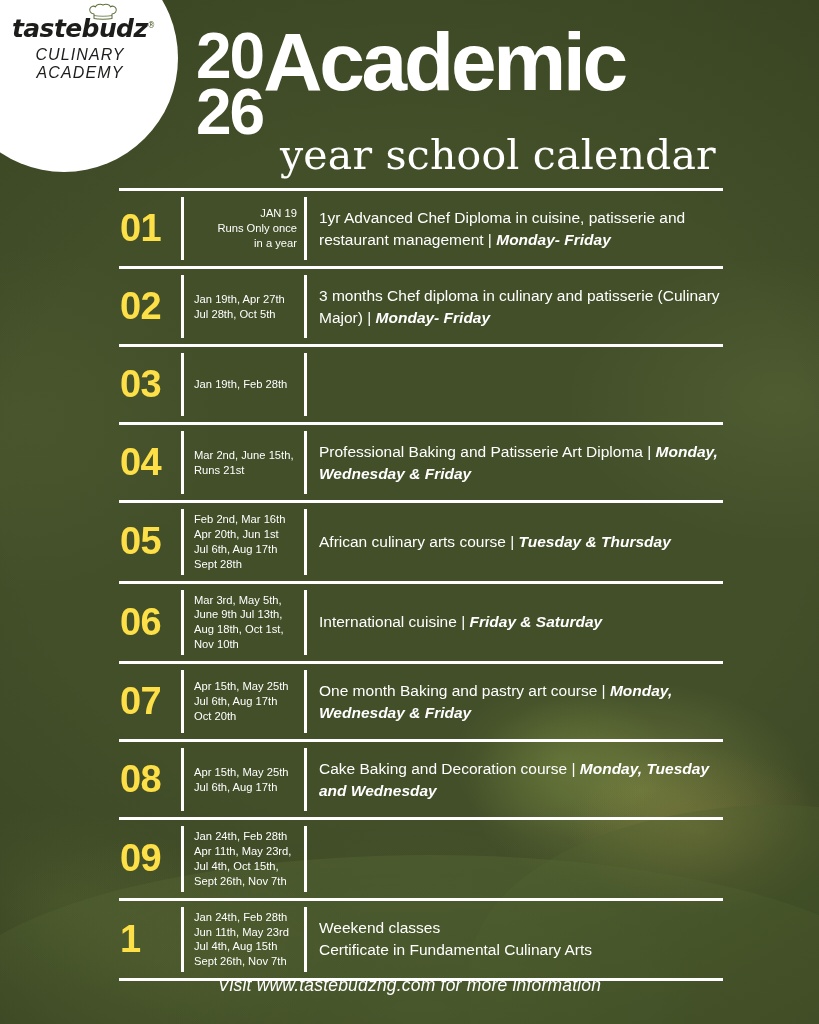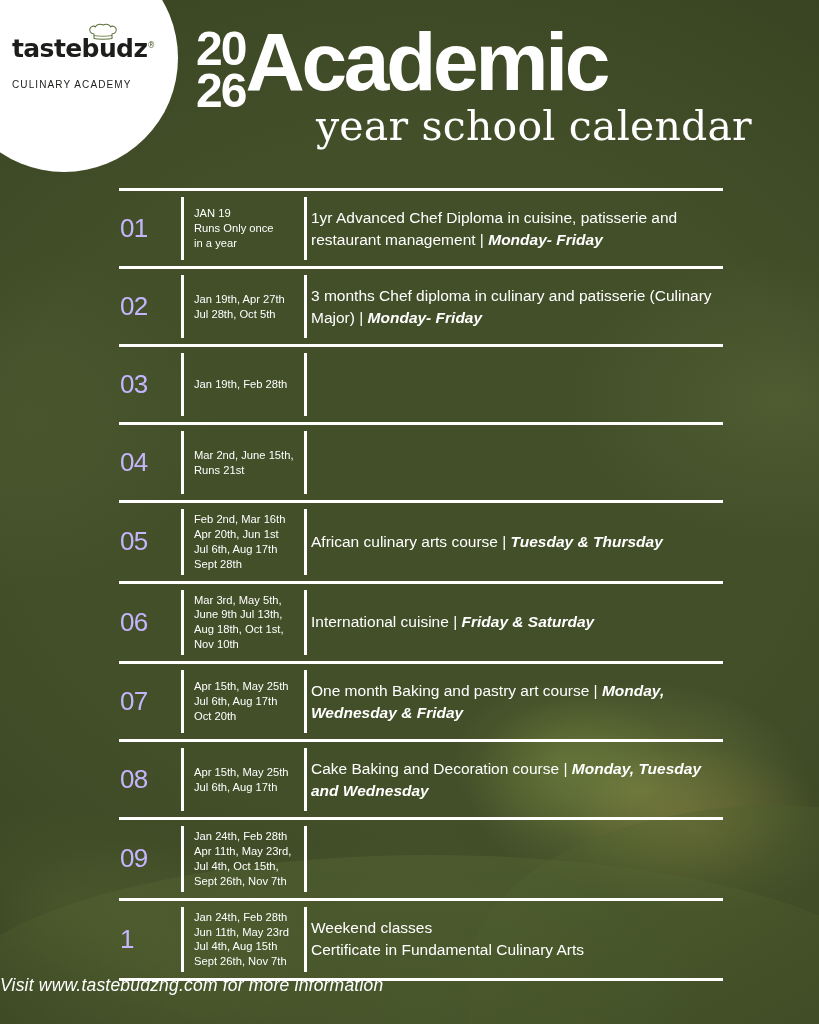--- a/index.html
+++ b/index.html
@@ -68,10 +68,11 @@
   }
   .logo-block {
     position: absolute;
-    left: 12px; top: 36px;
+    left: 12px; top: 16px;
     width: 136px;
-    text-align: left;
+    text-align: center;
     z-index: 6;
+    font-style: italic;
   }
   .logo-hat {
     position: absolute;

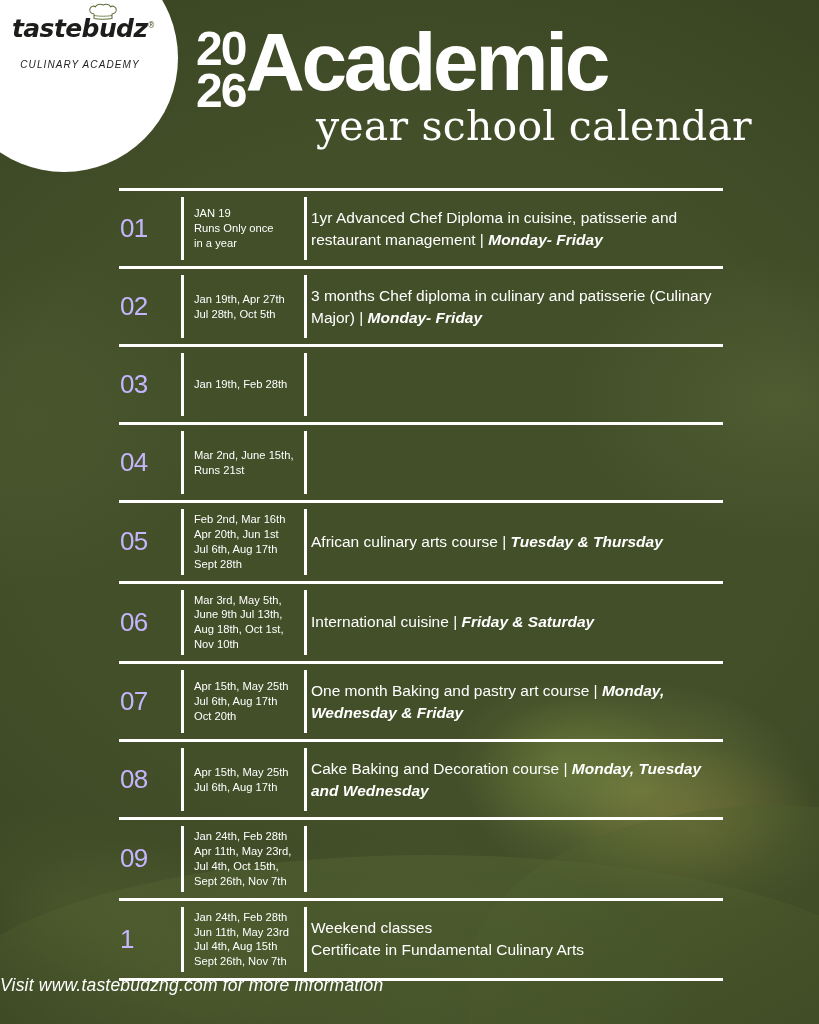--- a/index.html
+++ b/index.html
@@ -96,9 +96,9 @@
     color: #4a5a2c;
   }
   .logo-sub {
-    margin-top: 18px;
-    font-family: "Liberation Sans", sans-serif;
-    font-size: 10px;
+    margin-top: 5px;
+    font-family: "Liberation Sans", sans-serif;
+    font-size: 16px;
     letter-spacing: 1.1px;
     color: #1d1d1b;
     font-weight: 400;

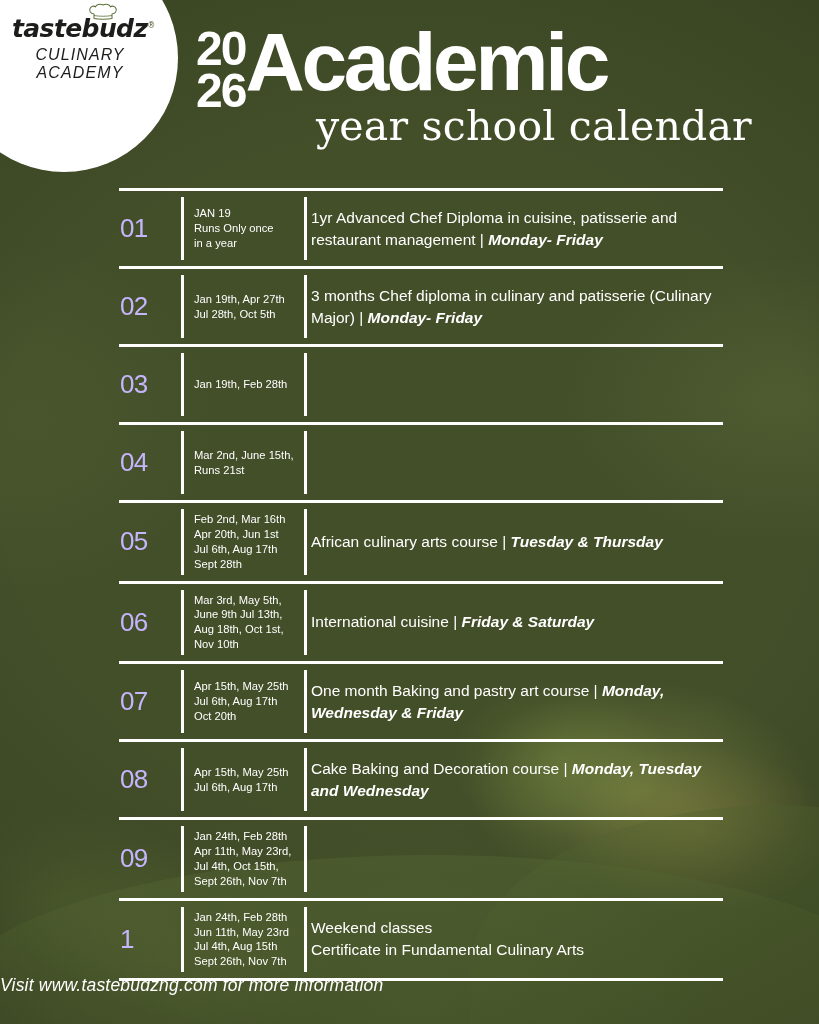--- a/index.html
+++ b/index.html
@@ -118,7 +118,7 @@
   .year-stack {
     font-family: "Liberation Sans", sans-serif;
     font-weight: bold;
-    font-size: 48px;
+    font-size: 64px;
     line-height: 0.88;
     letter-spacing: -2px;
     color: #ffffff;

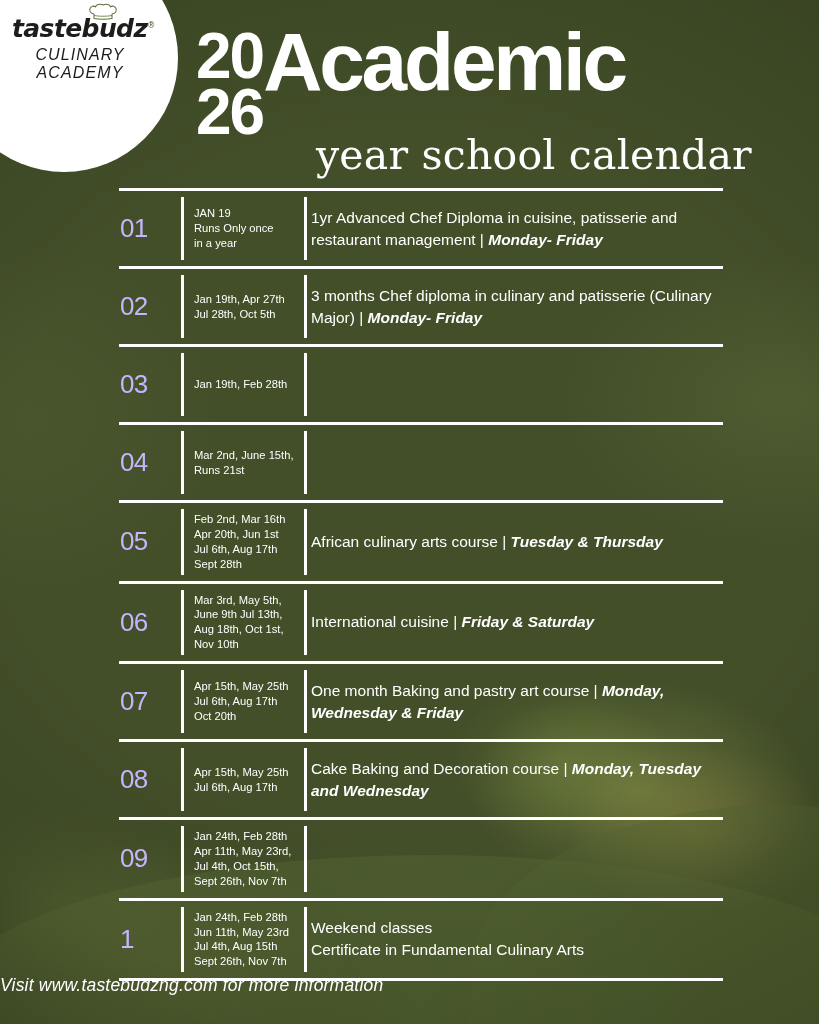--- a/index.html
+++ b/index.html
@@ -140,7 +140,7 @@
     font-size: 41px;
     line-height: 1;
     color: #ffffff;
-    margin-left: 120px;
+    margin-left: 84px;
     margin-top: -6px;
     letter-spacing: 0.2px;
     font-weight: 400;

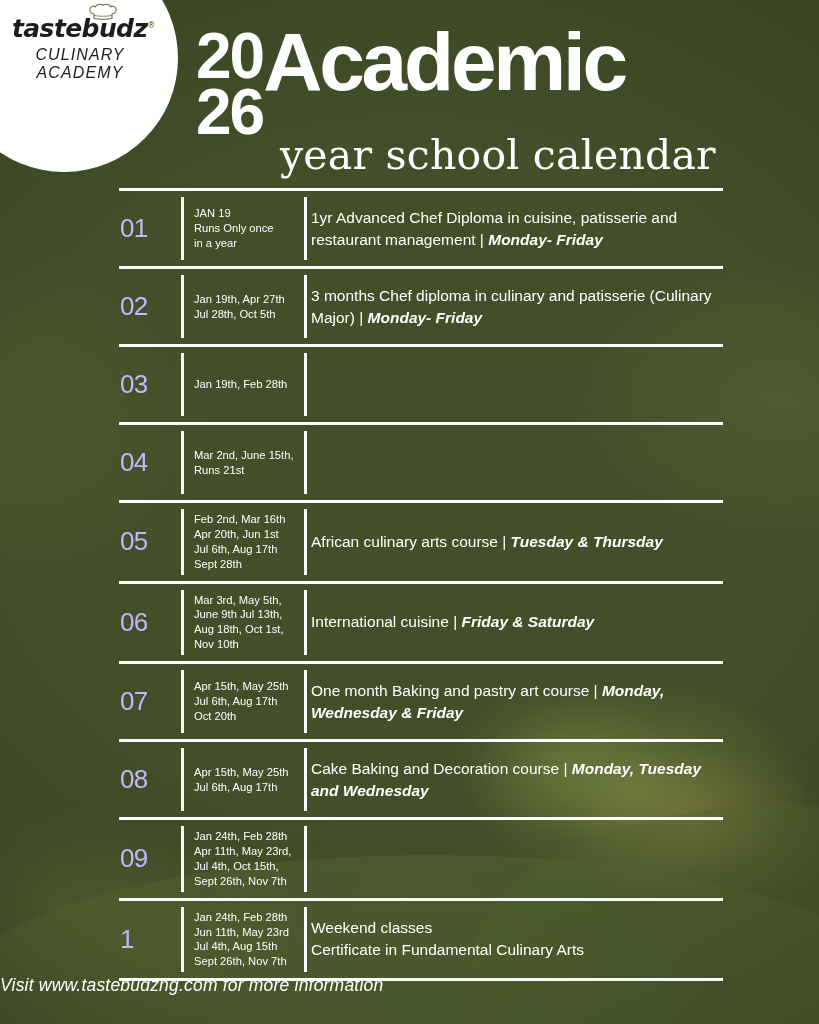--- a/index.html
+++ b/index.html
@@ -168,10 +168,10 @@
     width: 62px;
     flex: 0 0 62px;
     text-align: left;
-    color: #c4b5fd;
-    font-family: "Liberation Sans", sans-serif;
-    font-weight: normal;
-    font-size: 26px;
+    color: #fde047;
+    font-family: "Liberation Sans", sans-serif;
+    font-weight: bold;
+    font-size: 38px;
     letter-spacing: -0.6px;
     padding-left: 1px;
   }

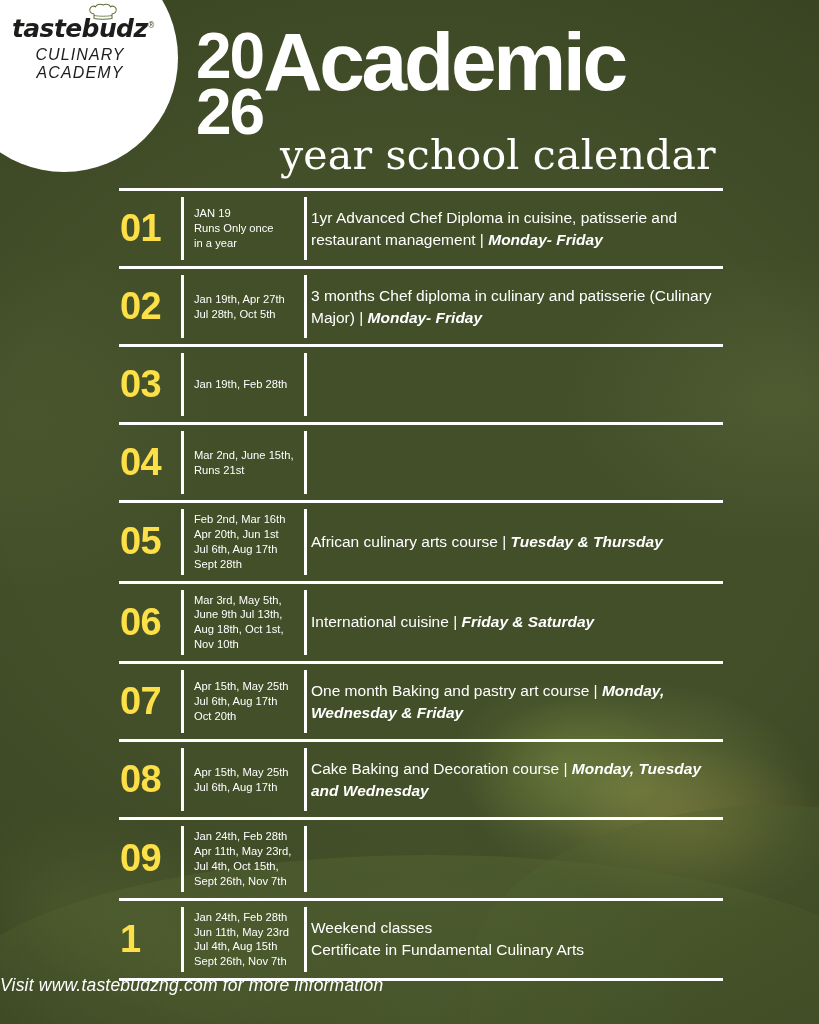--- a/index.html
+++ b/index.html
@@ -190,7 +190,7 @@
     flex-direction: column;
     justify-content: center;
   }
-  .col-dates.centered { text-align: left; }
+  .col-dates.centered { text-align: right; }
   .col-desc {
     flex: 1 1 auto;
     padding-left: 4px;

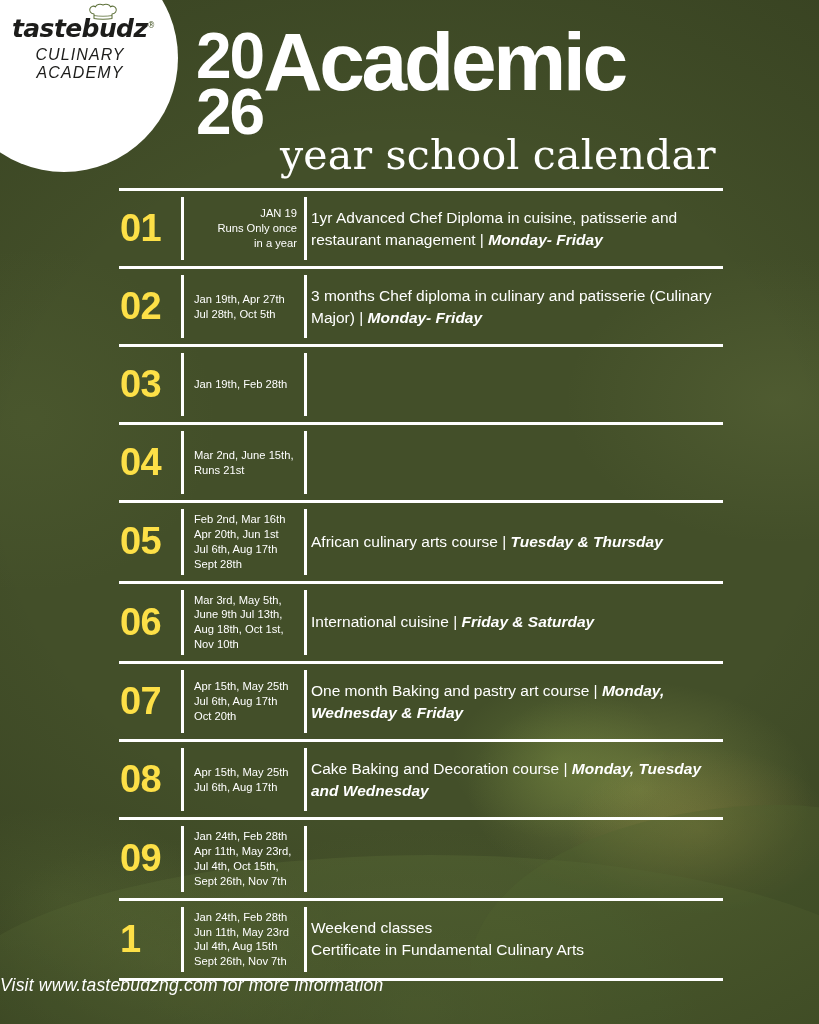--- a/index.html
+++ b/index.html
@@ -193,7 +193,7 @@
   .col-dates.centered { text-align: right; }
   .col-desc {
     flex: 1 1 auto;
-    padding-left: 4px;
+    padding-left: 12px;
     color: #ffffff;
     font-family: "Liberation Sans", sans-serif;
     font-size: 15.5px;

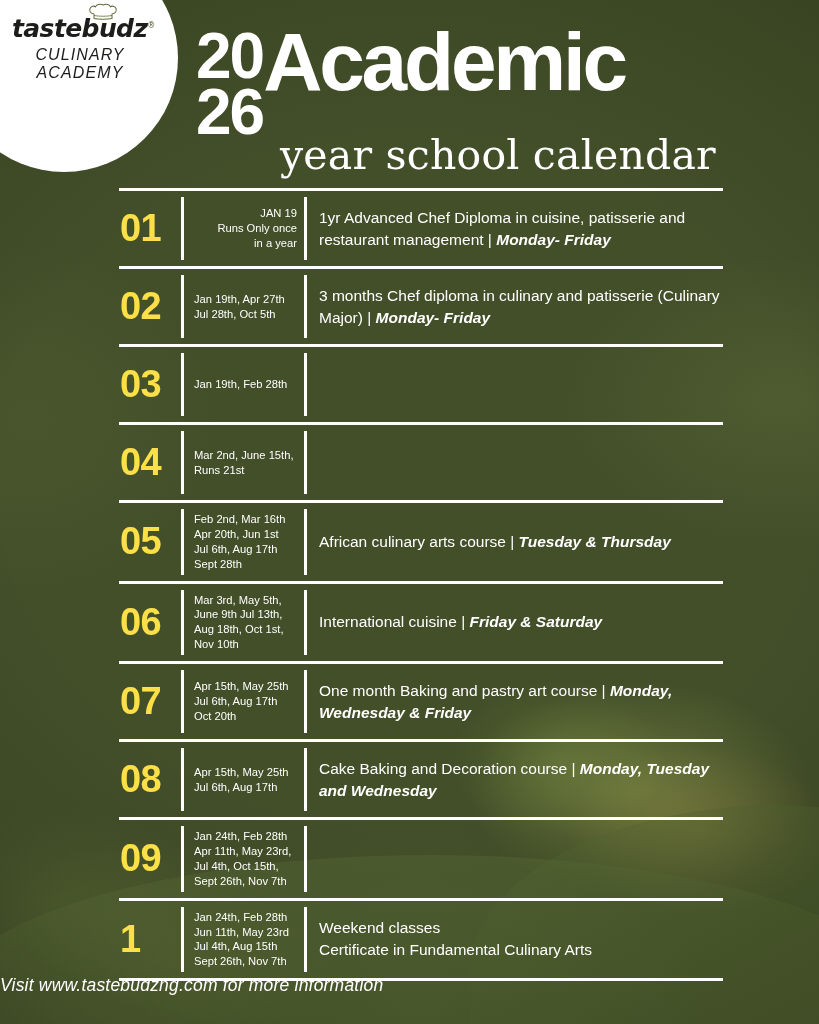--- a/index.html
+++ b/index.html
@@ -282,6 +282,7 @@
             <div>Mar 2nd, June 15th,</div>
             <div>Runs 21st</div>
           </div>
+          <div class="col-desc"><span> Professional Baking and  Patisserie Art Diploma | </span><em>Monday, Wednesday &amp; Friday</em></div>
         </div>
         <div class="rule"></div>
         <div class="row">

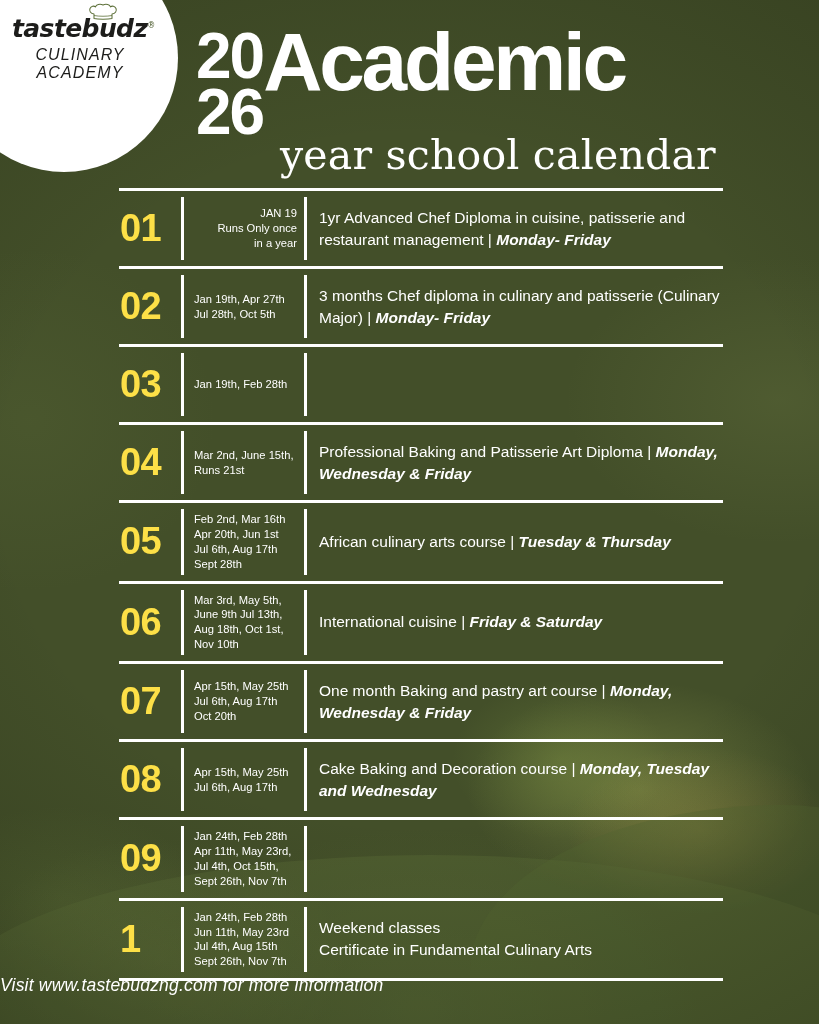--- a/index.html
+++ b/index.html
@@ -208,6 +208,7 @@
     position: absolute;
     left: 0; top: 975px;
     width: 819px;
+    text-align: center;
     color: #ffffff;
     font-family: "Liberation Sans", sans-serif;
     font-size: 17.5px;

